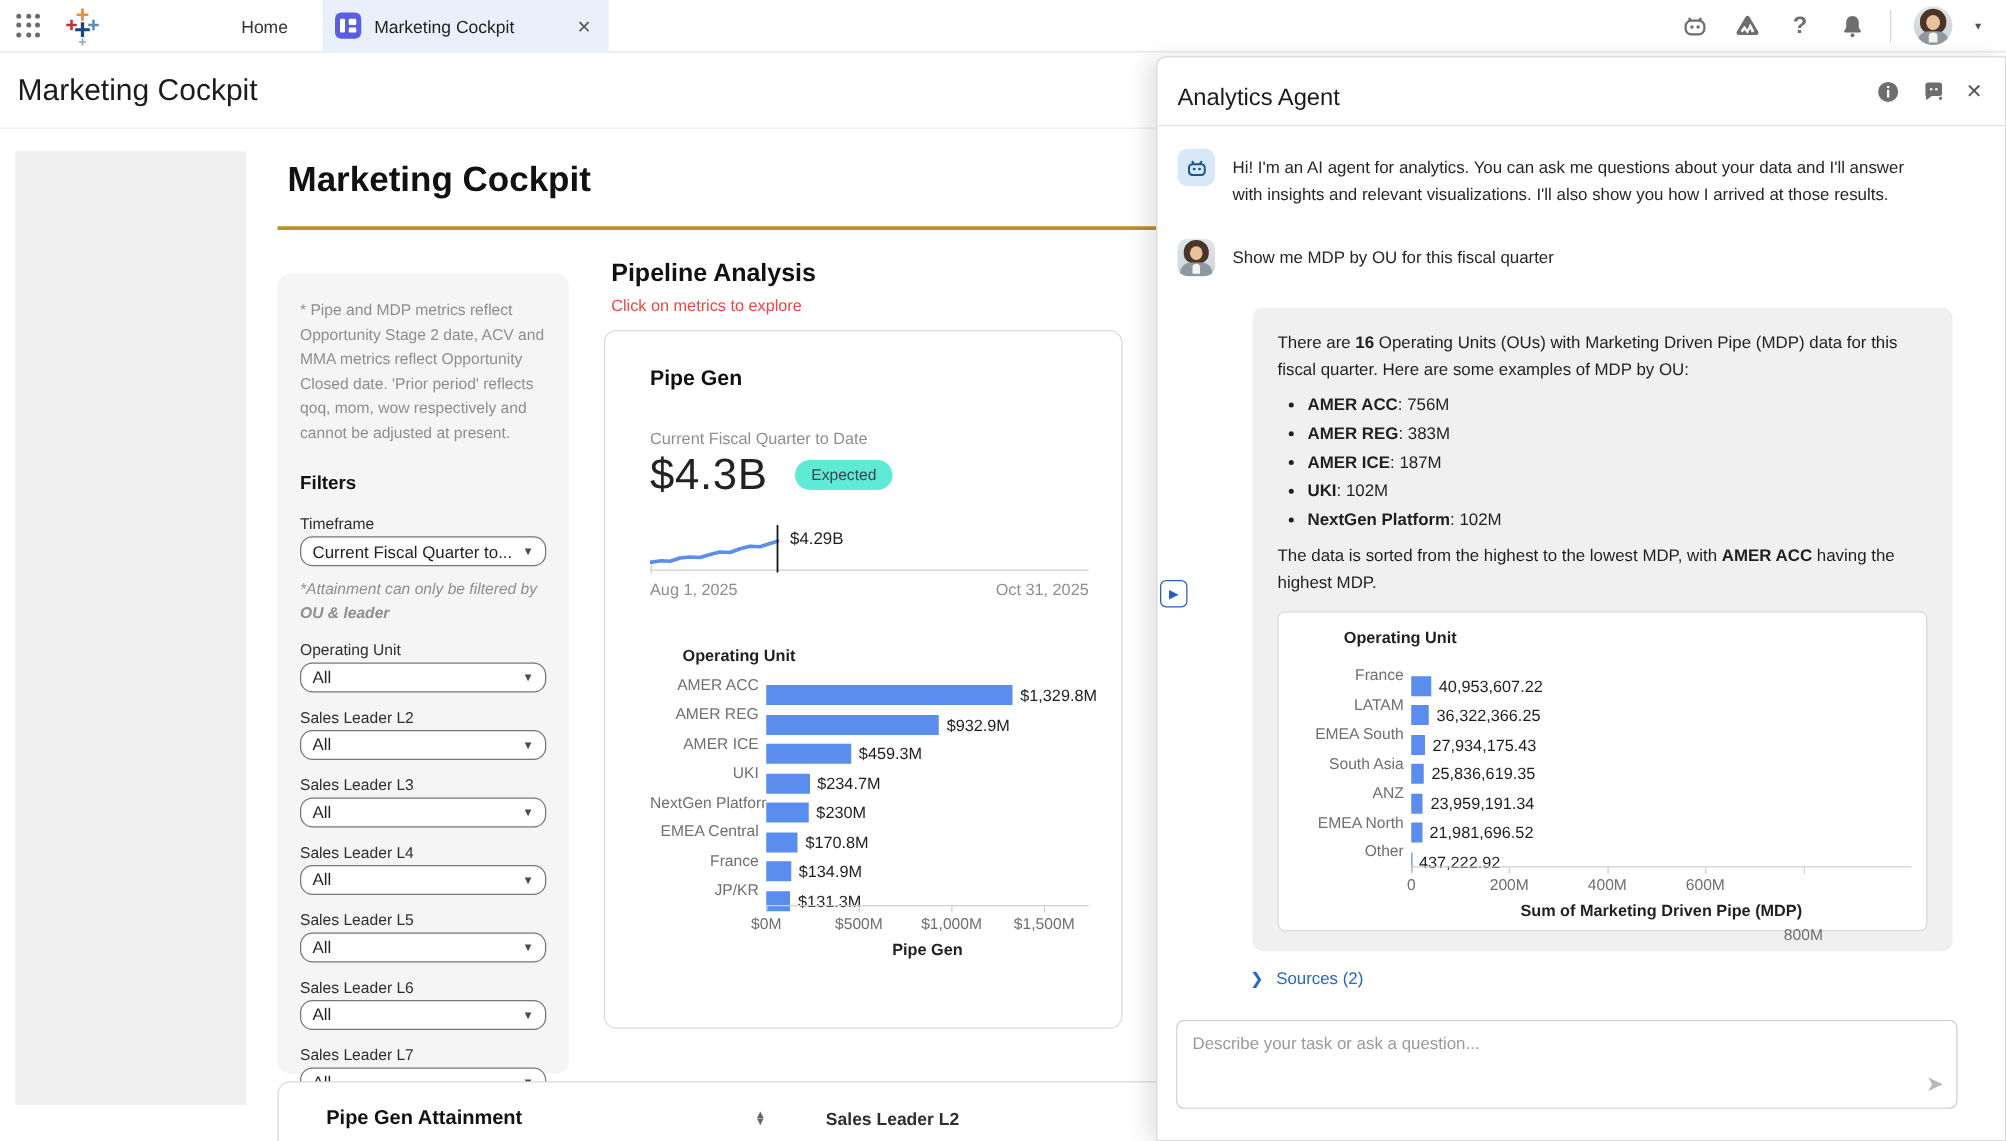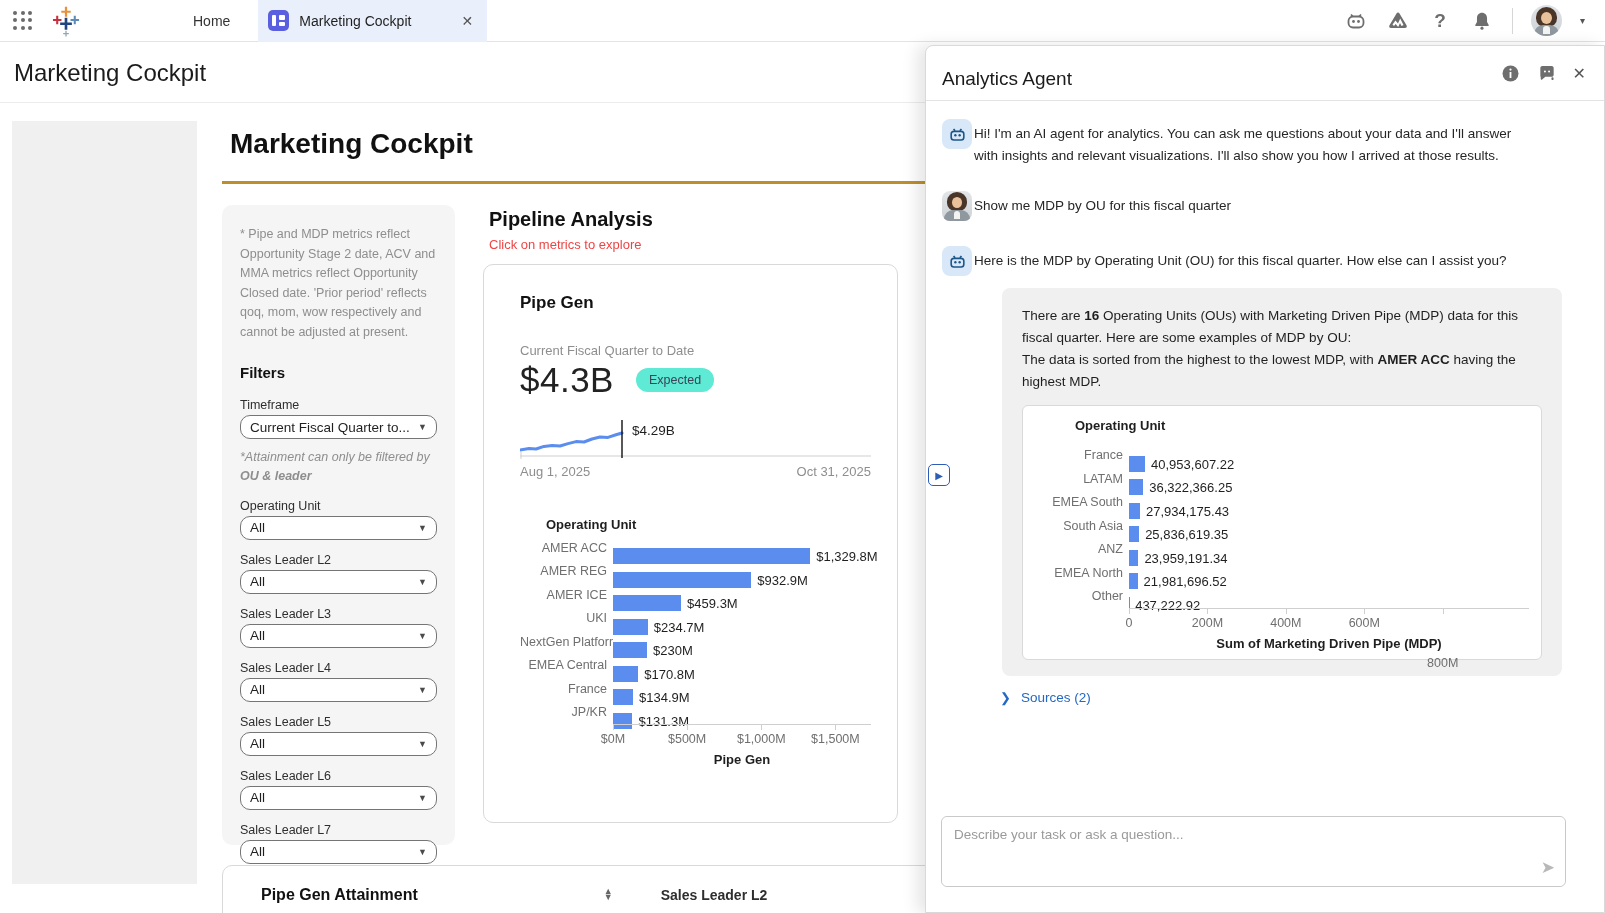--- a/index.html
+++ b/index.html
@@ -121,7 +121,7 @@
     border:1.6px solid #2e5db8; border-radius:5px; color:#2e5db8; font-size:10px; display:flex;
     align-items:center; justify-content:center; cursor:pointer; }
   .agent-body { padding:18px 20px 0 16px; }
-  .msg { display:flex; gap:2px; margin-bottom:25px; }
+  .msg { display:flex; gap:14px; margin-bottom:25px; }
   .msg-text { font-size:13.5px; line-height:1.6; color:#262626; padding-top:4px; max-width:560px; }
   .bot-avatar { flex:0 0 30px; width:30px; height:30px; border-radius:8px; background:#d8e8f8;
     display:flex; align-items:center; justify-content:center; }

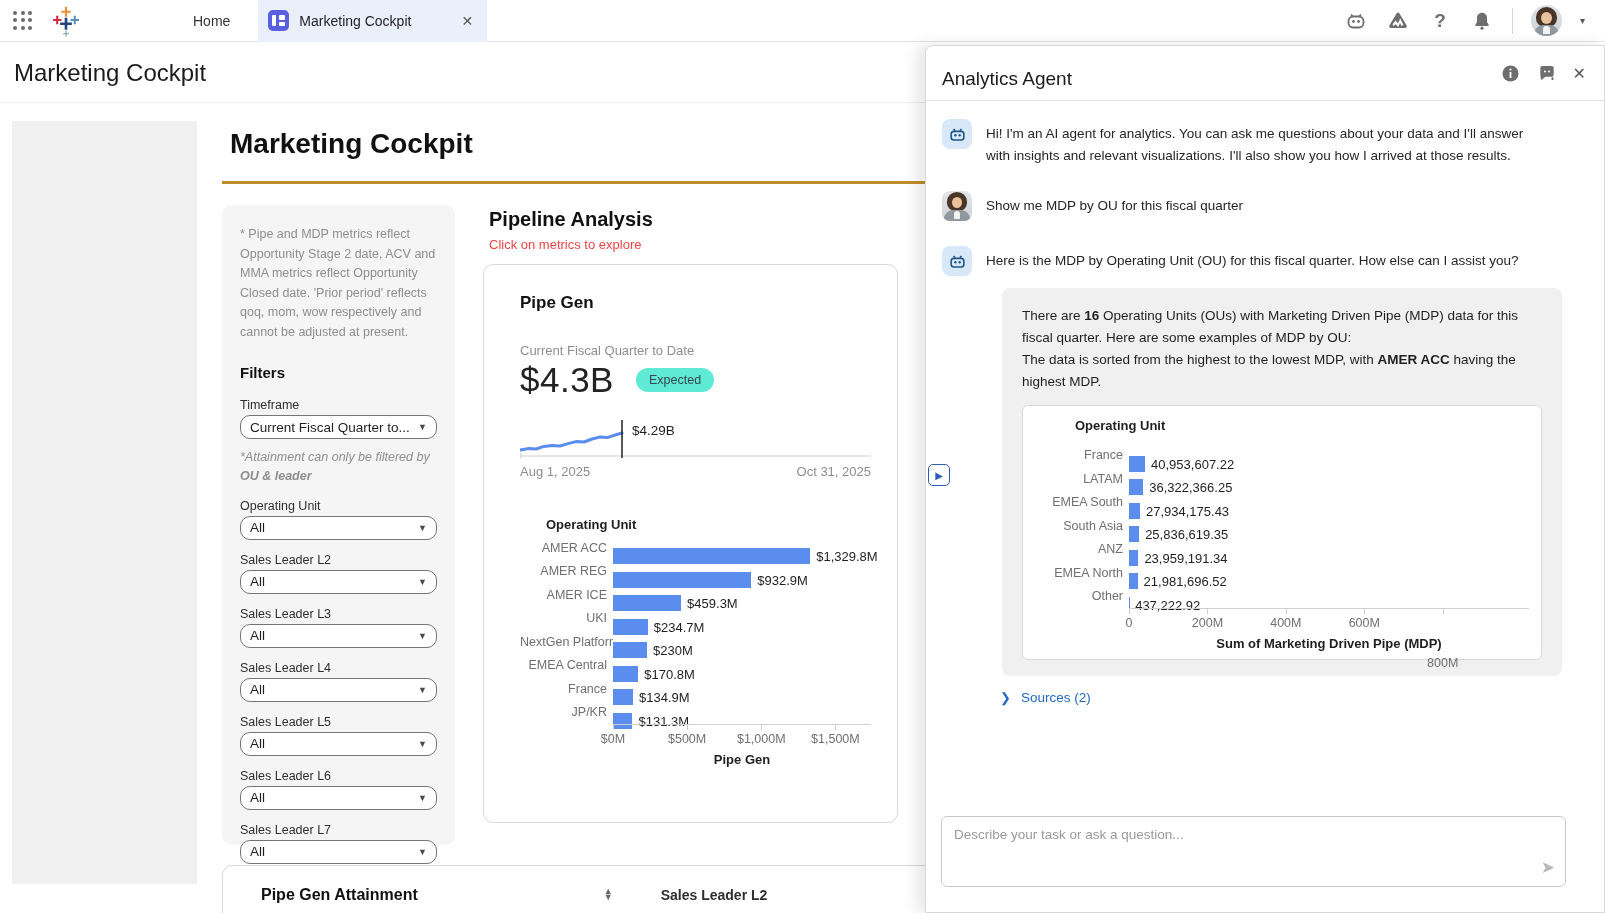--- a/index.html
+++ b/index.html
@@ -52,7 +52,7 @@
   .gold-rule { position:absolute; left:222px; top:181px; width:703px; height:3px; background:#be8e2c; }
 
   
-  .filters-card { position:absolute; left:222px; top:205px; width:233px; height:640px;
+  .filters-card { position:absolute; left:222px; top:219px; width:233px; height:640px;
     background:#f5f5f5; border-radius:10px; padding:20px 18px; }
   .filters-note { font-size:12.5px; color:#8e8e8e; line-height:1.56; }
   .filters-heading { font-size:15px; font-weight:700; margin-top:22px; color:#111; }

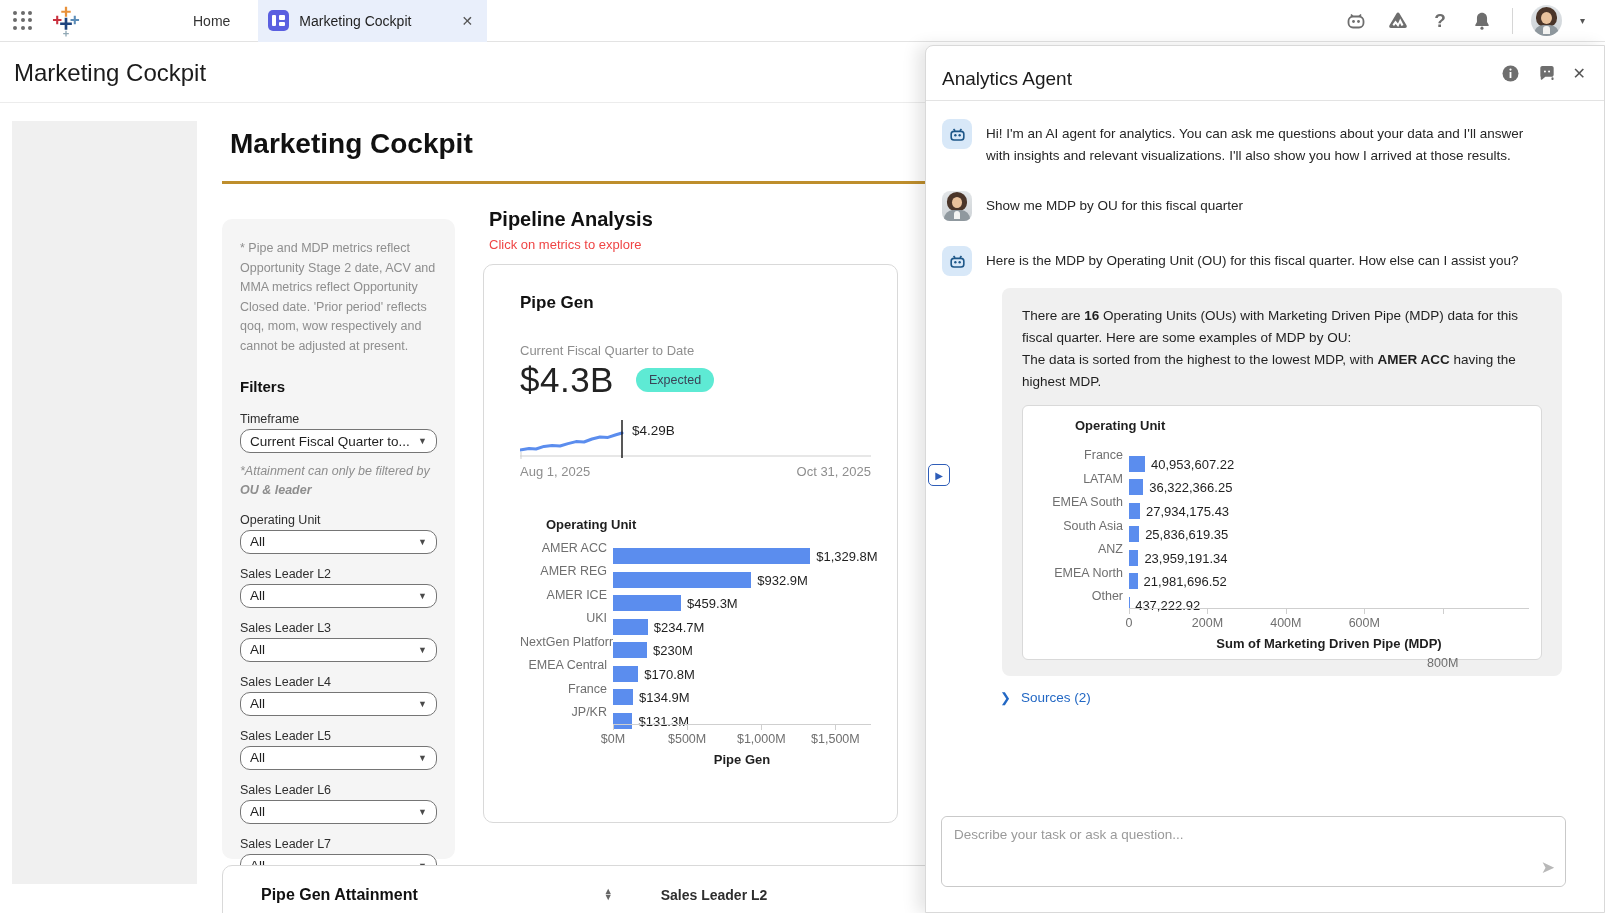--- a/index.html
+++ b/index.html
@@ -462,17 +462,6 @@
         <div class="msg-text">Show me MDP by OU for this fiscal quarter</div>
       </div>
 
-      <div class="msg tight">
-        <div class="bot-avatar">
-          <svg width="19" height="19" viewBox="0 0 24 24" fill="none" stroke="#1c5688" stroke-width="2">
-            <rect x="4" y="8" width="16" height="11" rx="3.5"></rect>
-            <circle cx="9.3" cy="13" r="1.5" fill="#1c5688" stroke="none"></circle>
-            <circle cx="14.7" cy="13" r="1.5" fill="#1c5688" stroke="none"></circle>
-            <path d="M7 5l2 2.4M17 5l-2 2.4"></path>
-          </svg>
-        </div>
-        <div class="msg-text">Here is the MDP by Operating Unit (OU) for this fiscal quarter. How else can I assist you?</div>
-      </div>
 
       <div class="result-card">
         <p class="rc-text">

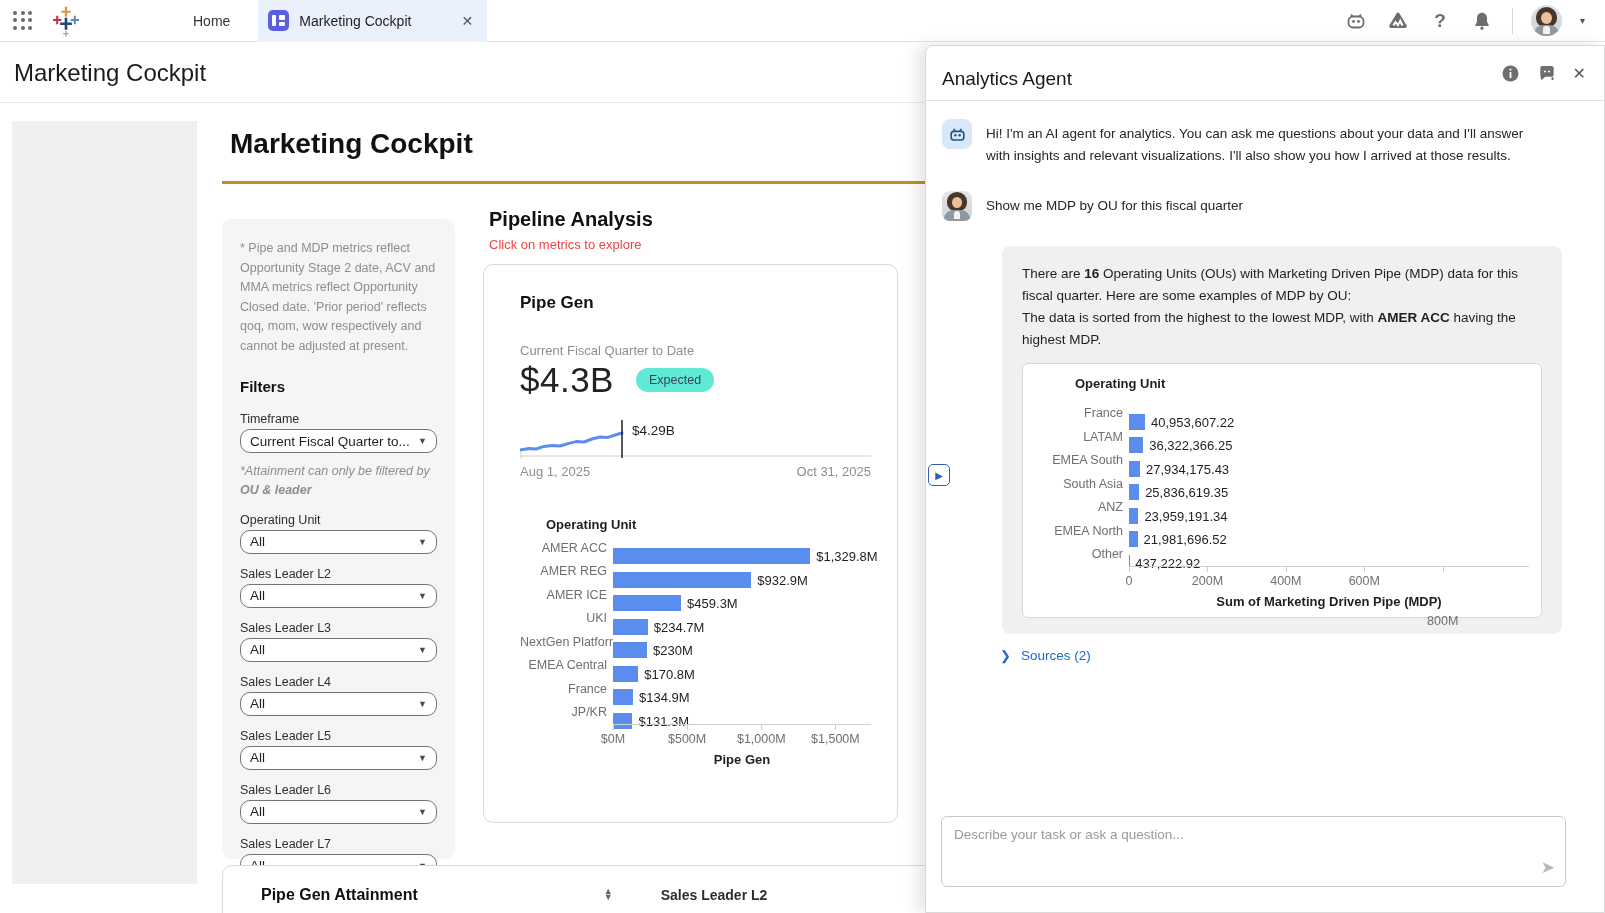--- a/index.html
+++ b/index.html
@@ -467,6 +467,13 @@
         <p class="rc-text">
           <span>There are </span><b>16</b><span> Operating Units (OUs) with Marketing Driven Pipe (MDP) data for this fiscal quarter. Here are some examples of MDP by OU:</span>
         </p>
+        <ul class="rc-bullets" id="rc-bullets">
+            <li><b>AMER ACC</b><span>: 756M</span></li>
+            <li><b>AMER REG</b><span>: 383M</span></li>
+            <li><b>AMER ICE</b><span>: 187M</span></li>
+            <li><b>UKI</b><span>: 102M</span></li>
+            <li><b>NextGen Platform</b><span>: 102M</span></li>
+          </ul>
         <p class="rc-text">
           <span>The data is sorted from the highest to the lowest MDP, with </span><b>AMER ACC</b><span> having the highest MDP.</span>
         </p>

